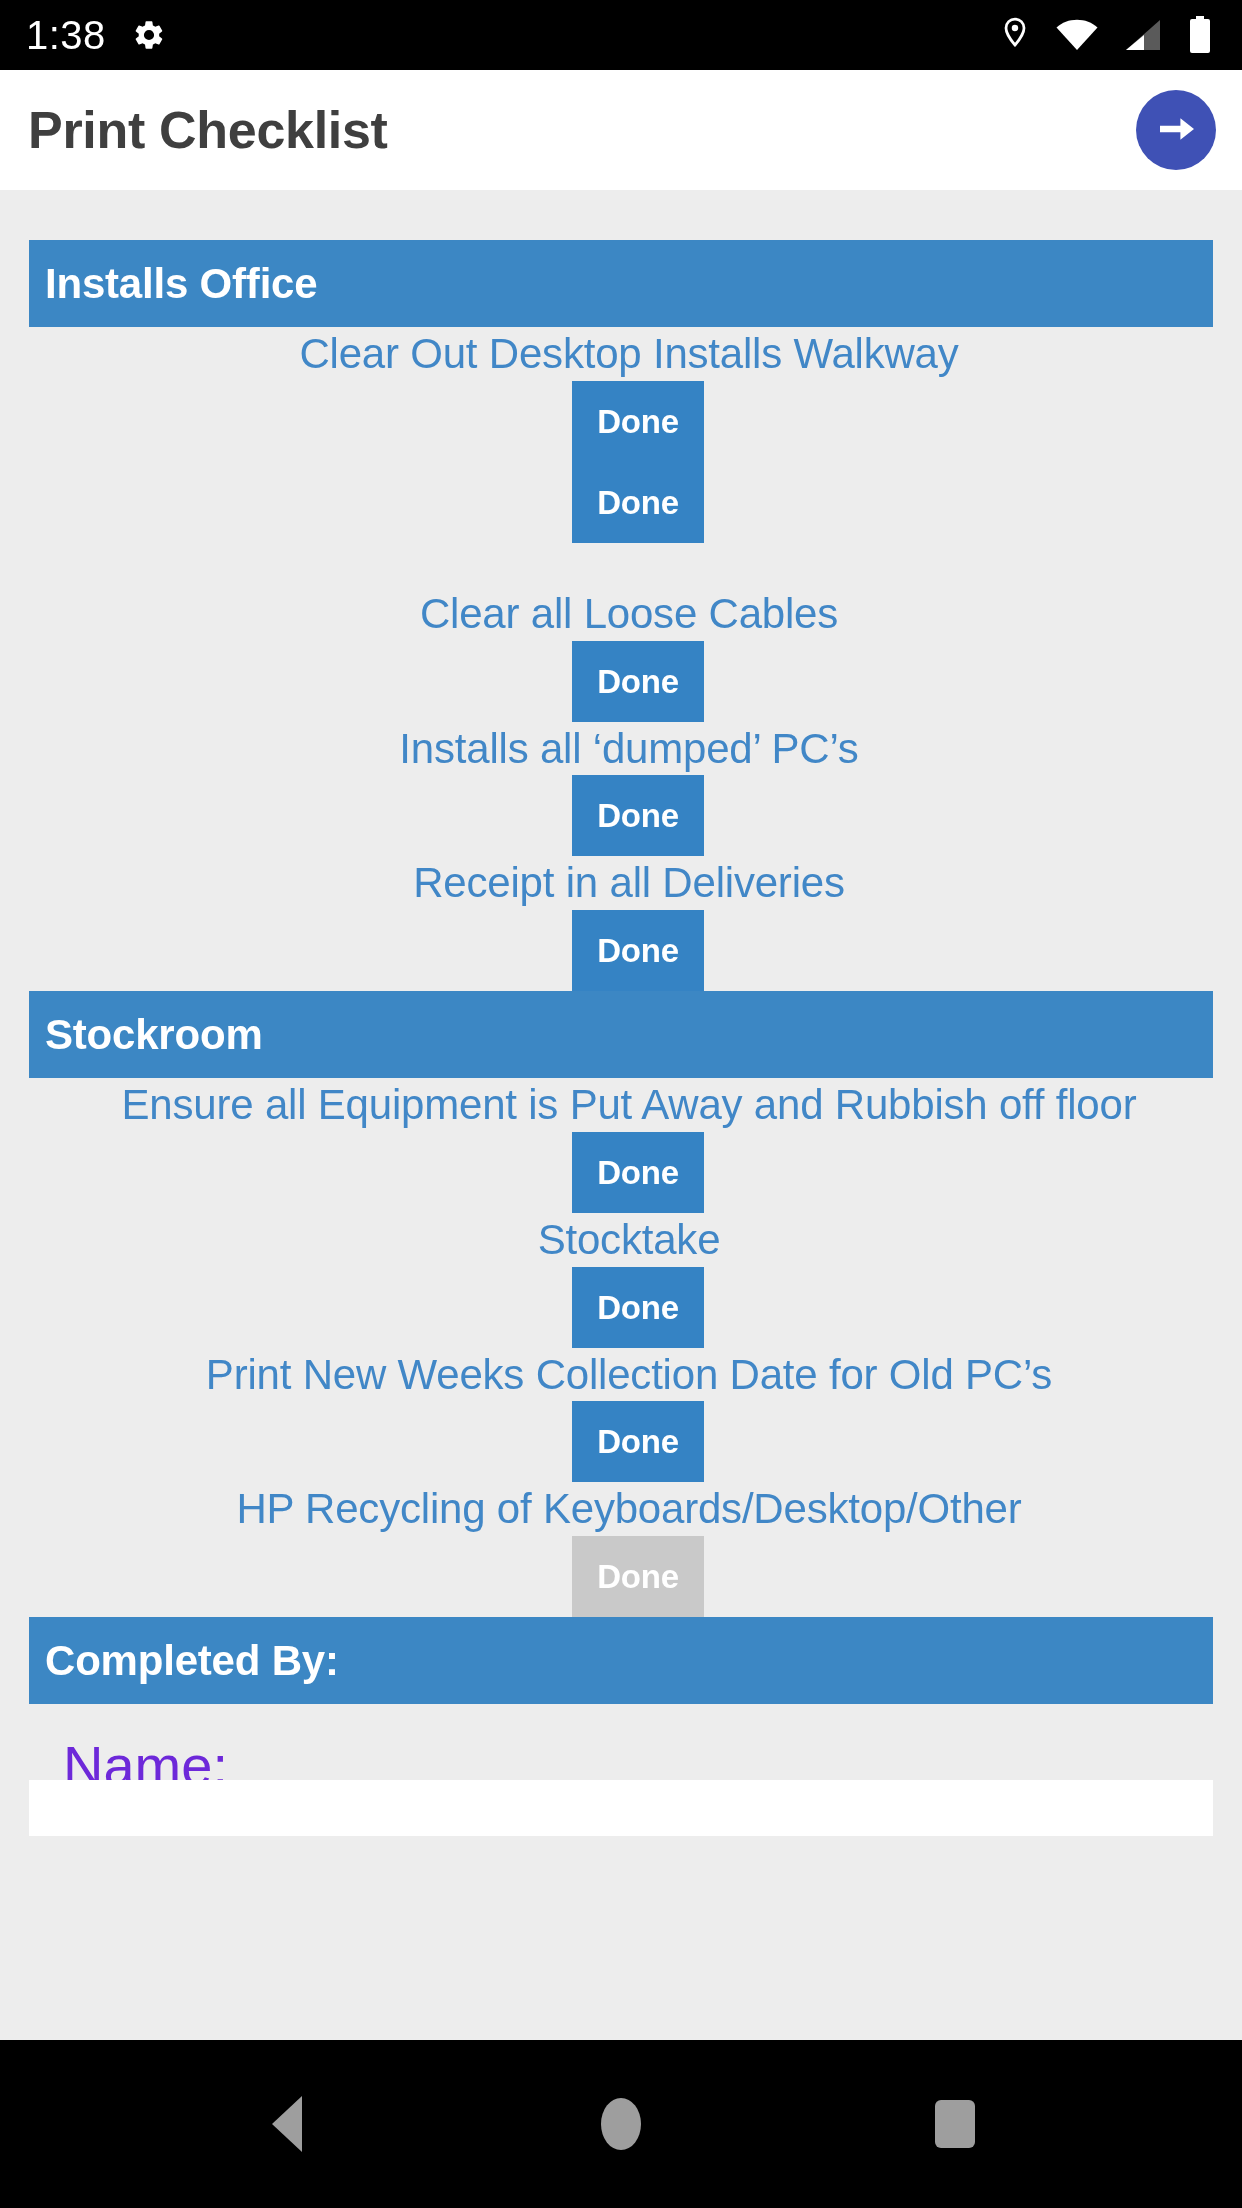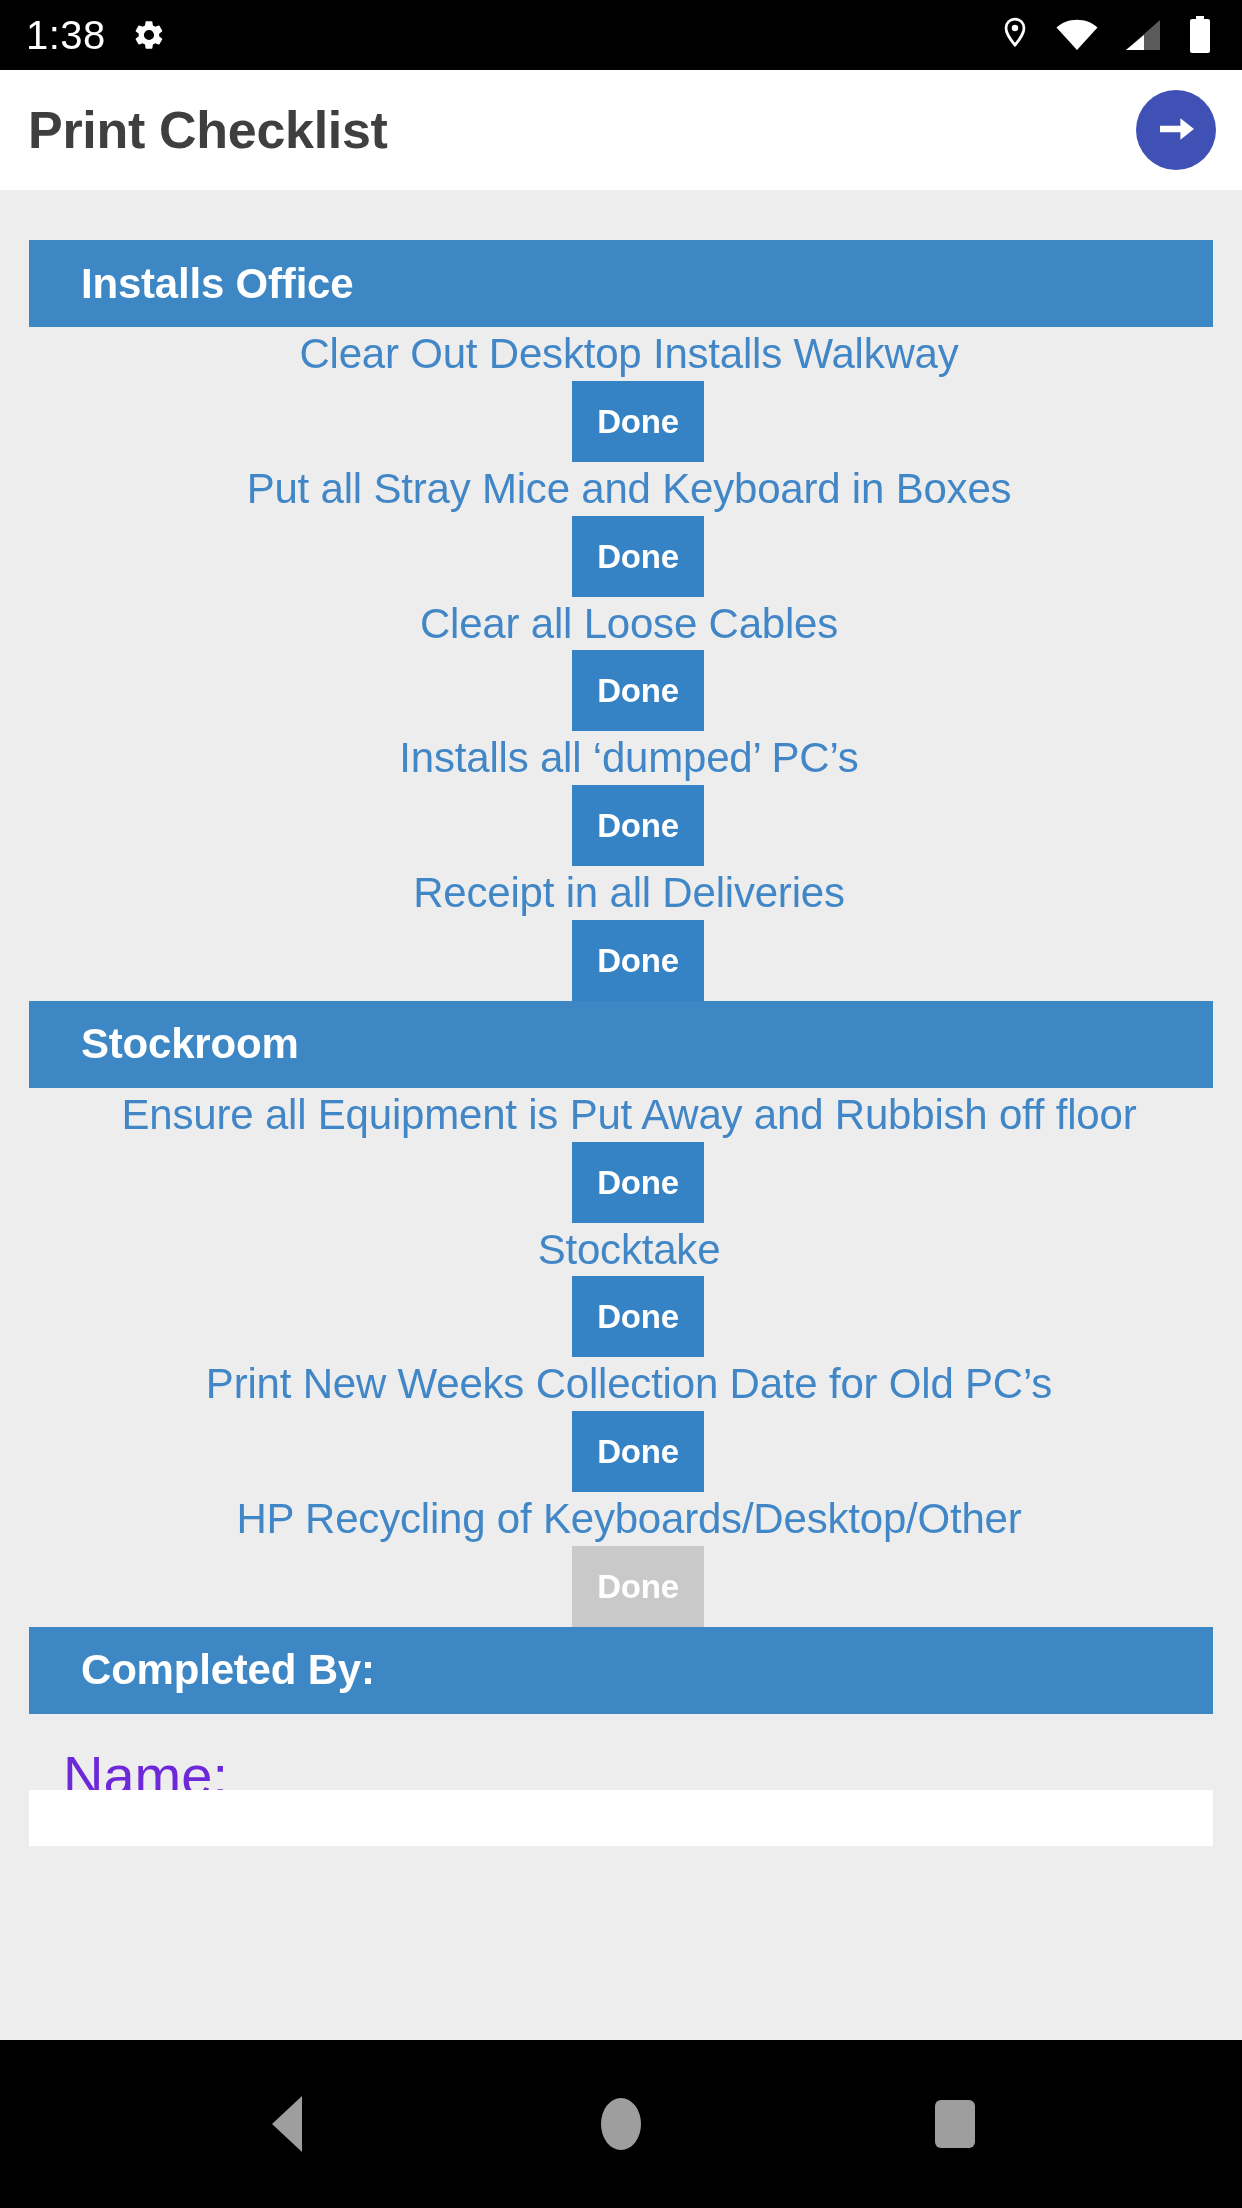--- a/index.html
+++ b/index.html
@@ -67,7 +67,7 @@
     background:#3c87c4;
     height:87px;
     display:flex; align-items:center;
-    padding-left:52px;
+    padding-left:16px;
   }
   .section-header .sh-text {
     color:#ffffff; font-size:42px; font-weight:700; line-height:1;

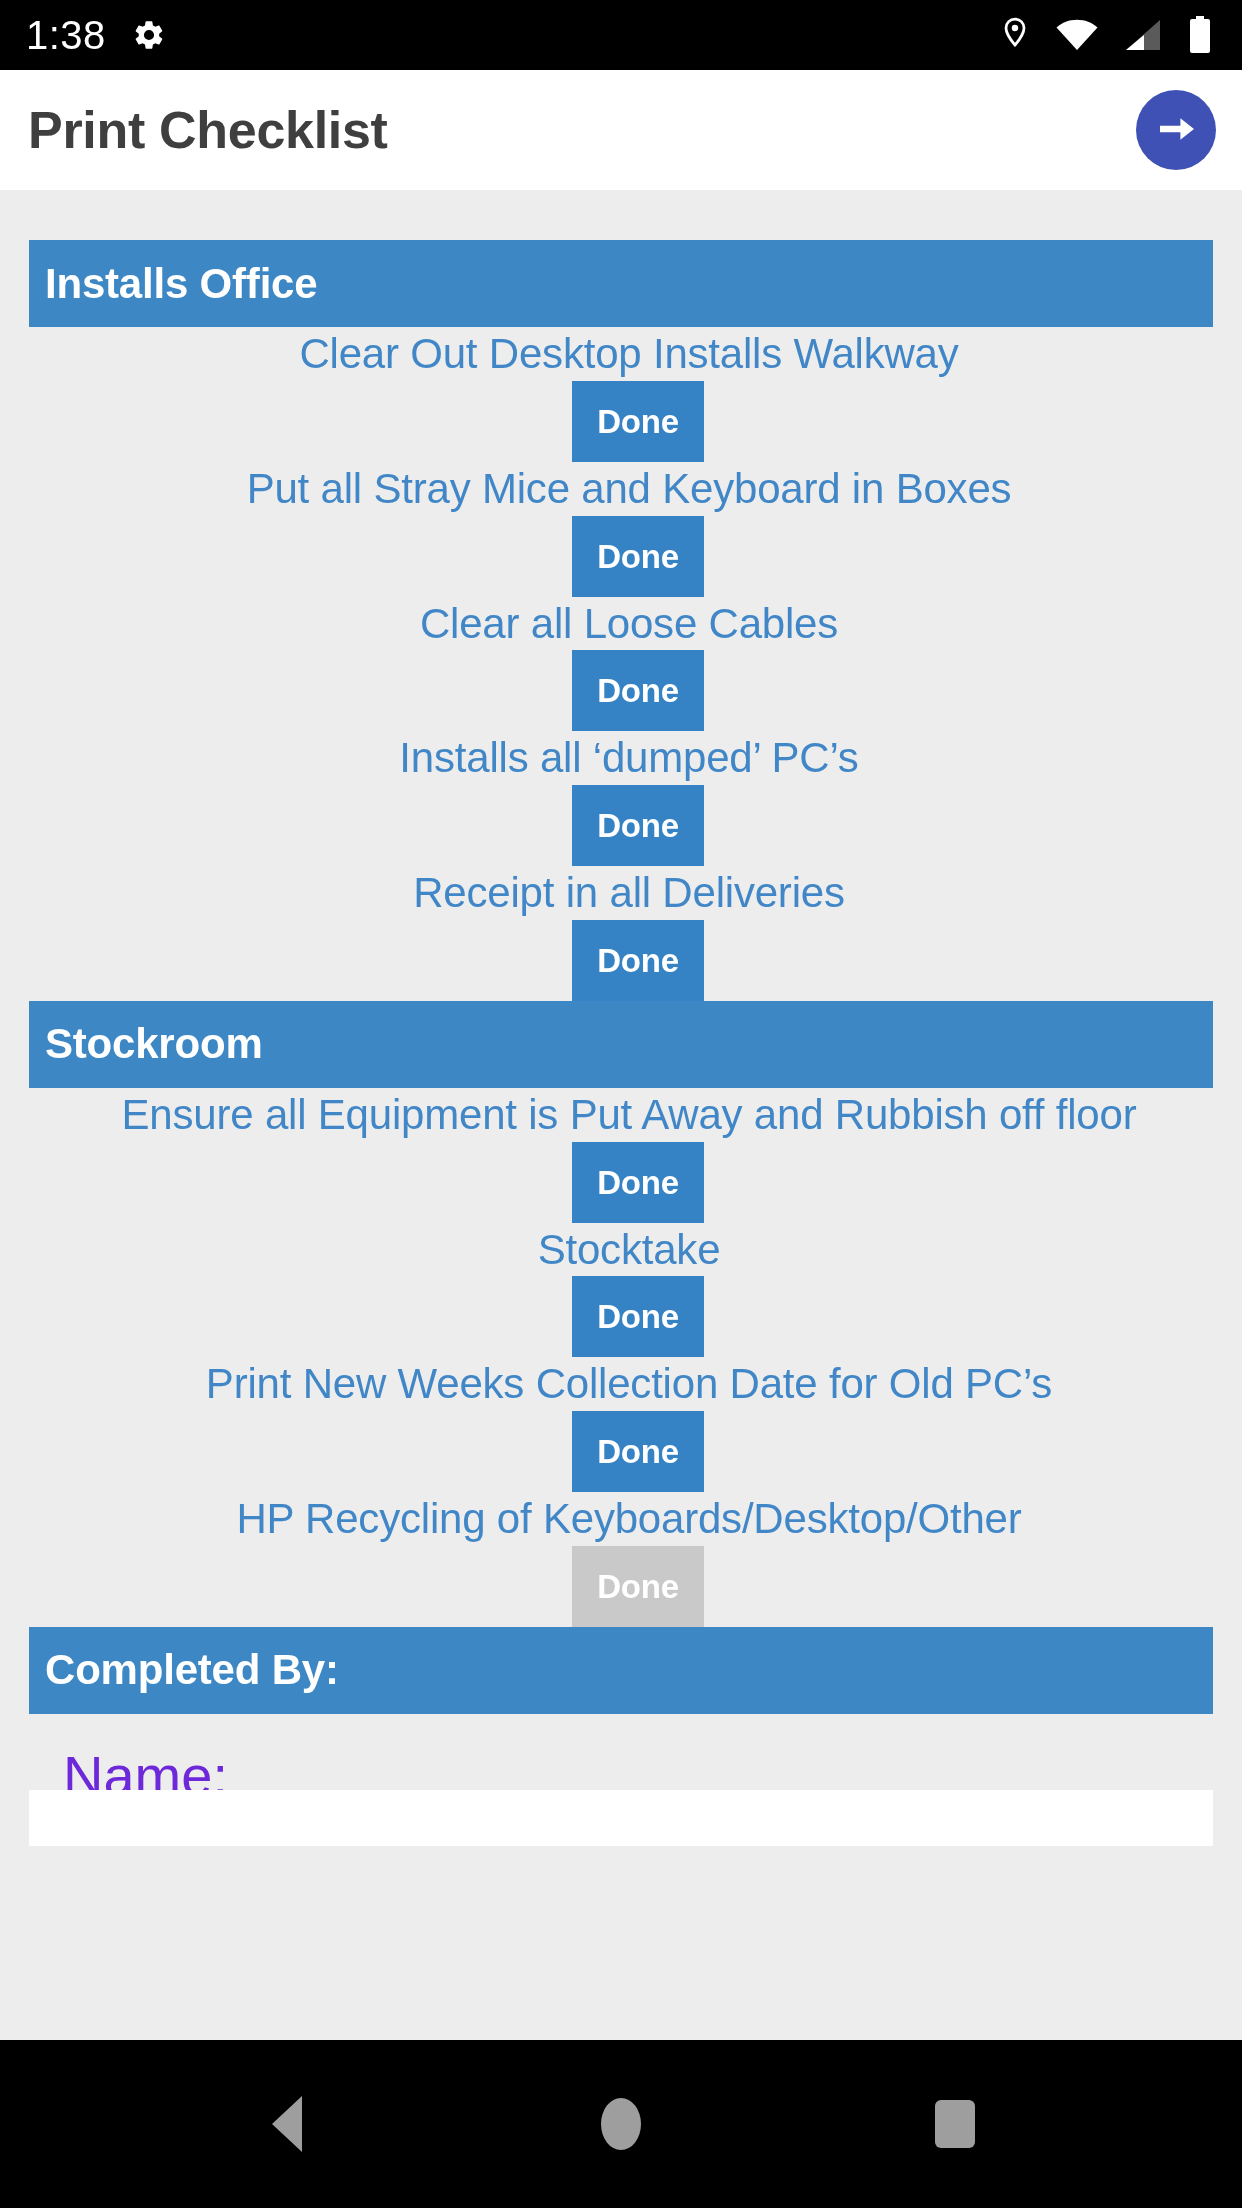--- a/index.html
+++ b/index.html
@@ -227,7 +227,6 @@
           <button class="done-btn">Done</button>
         </div>
         <div class="task-row">
-          <span class="task-label">Put all Stray Mice and Keyboard in Boxes</span>
           <button class="done-btn">Done</button>
         </div>
         <div class="task-row">

